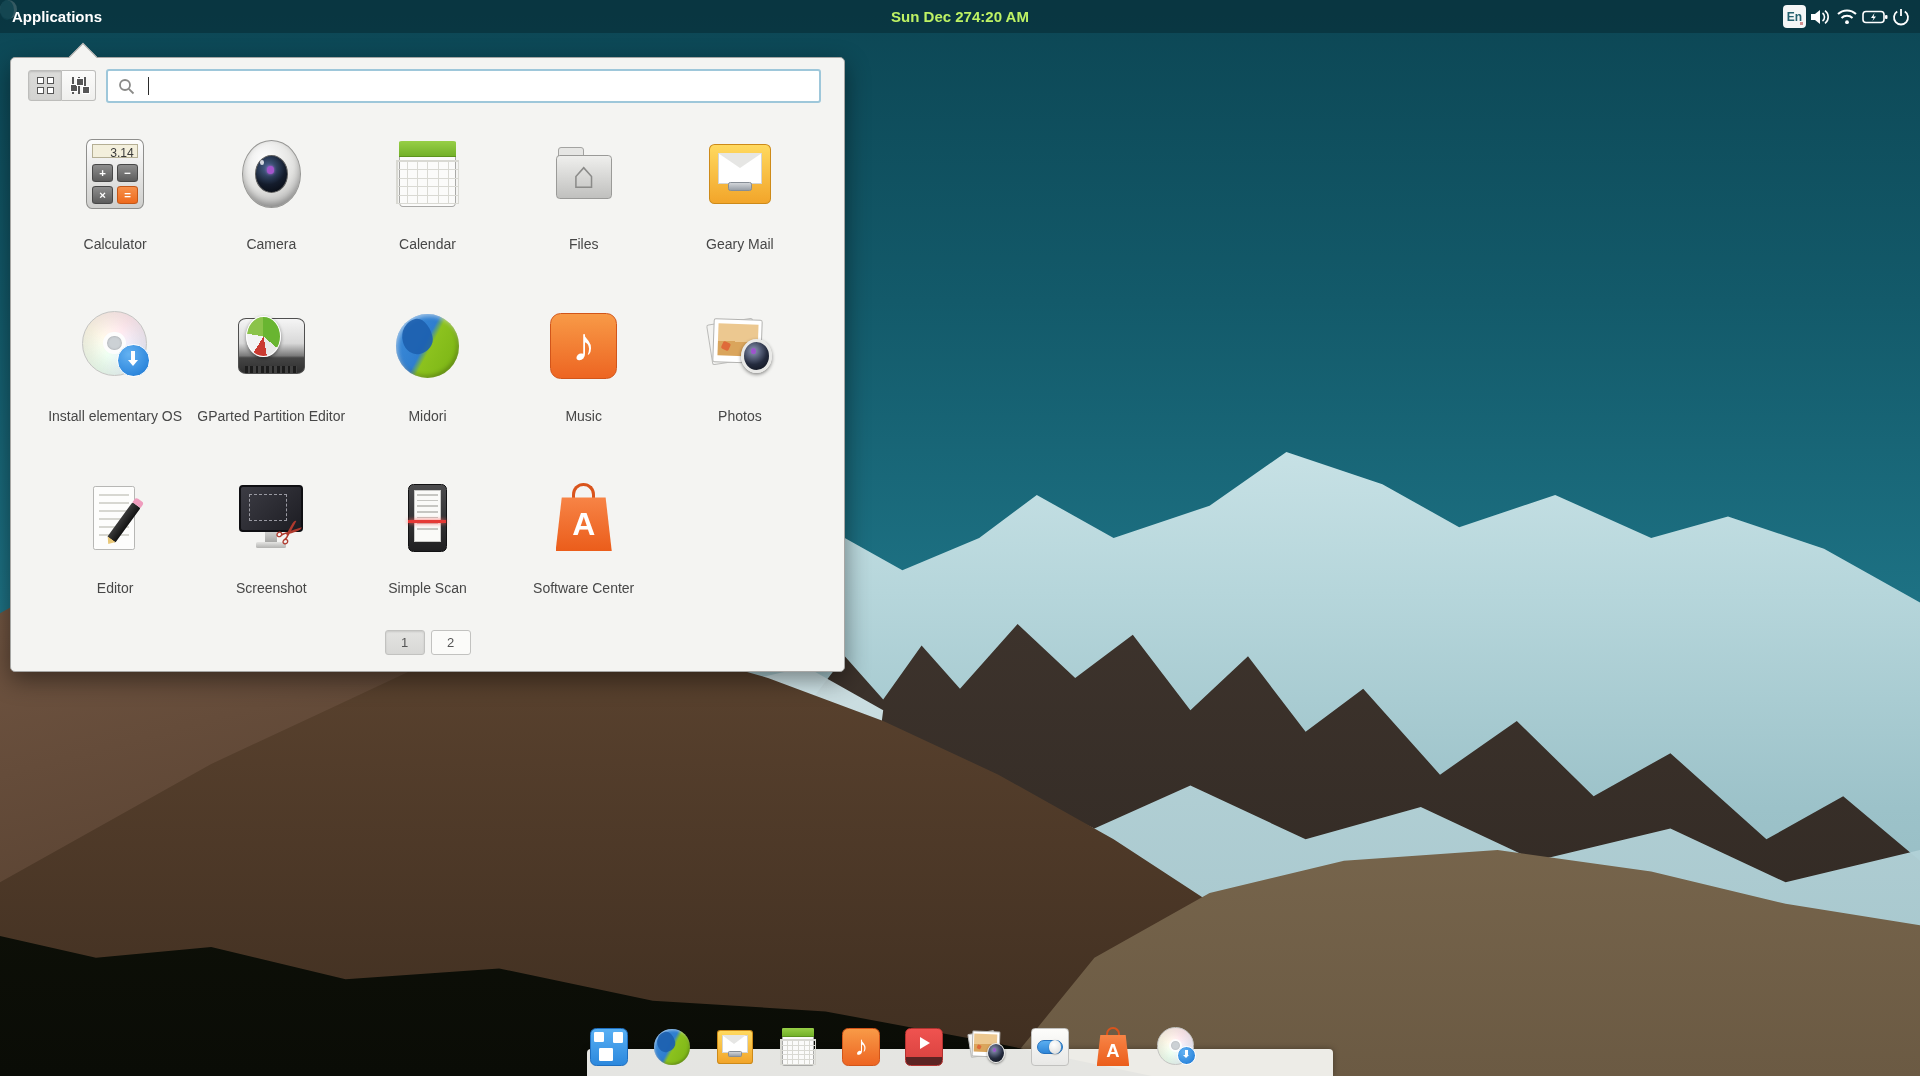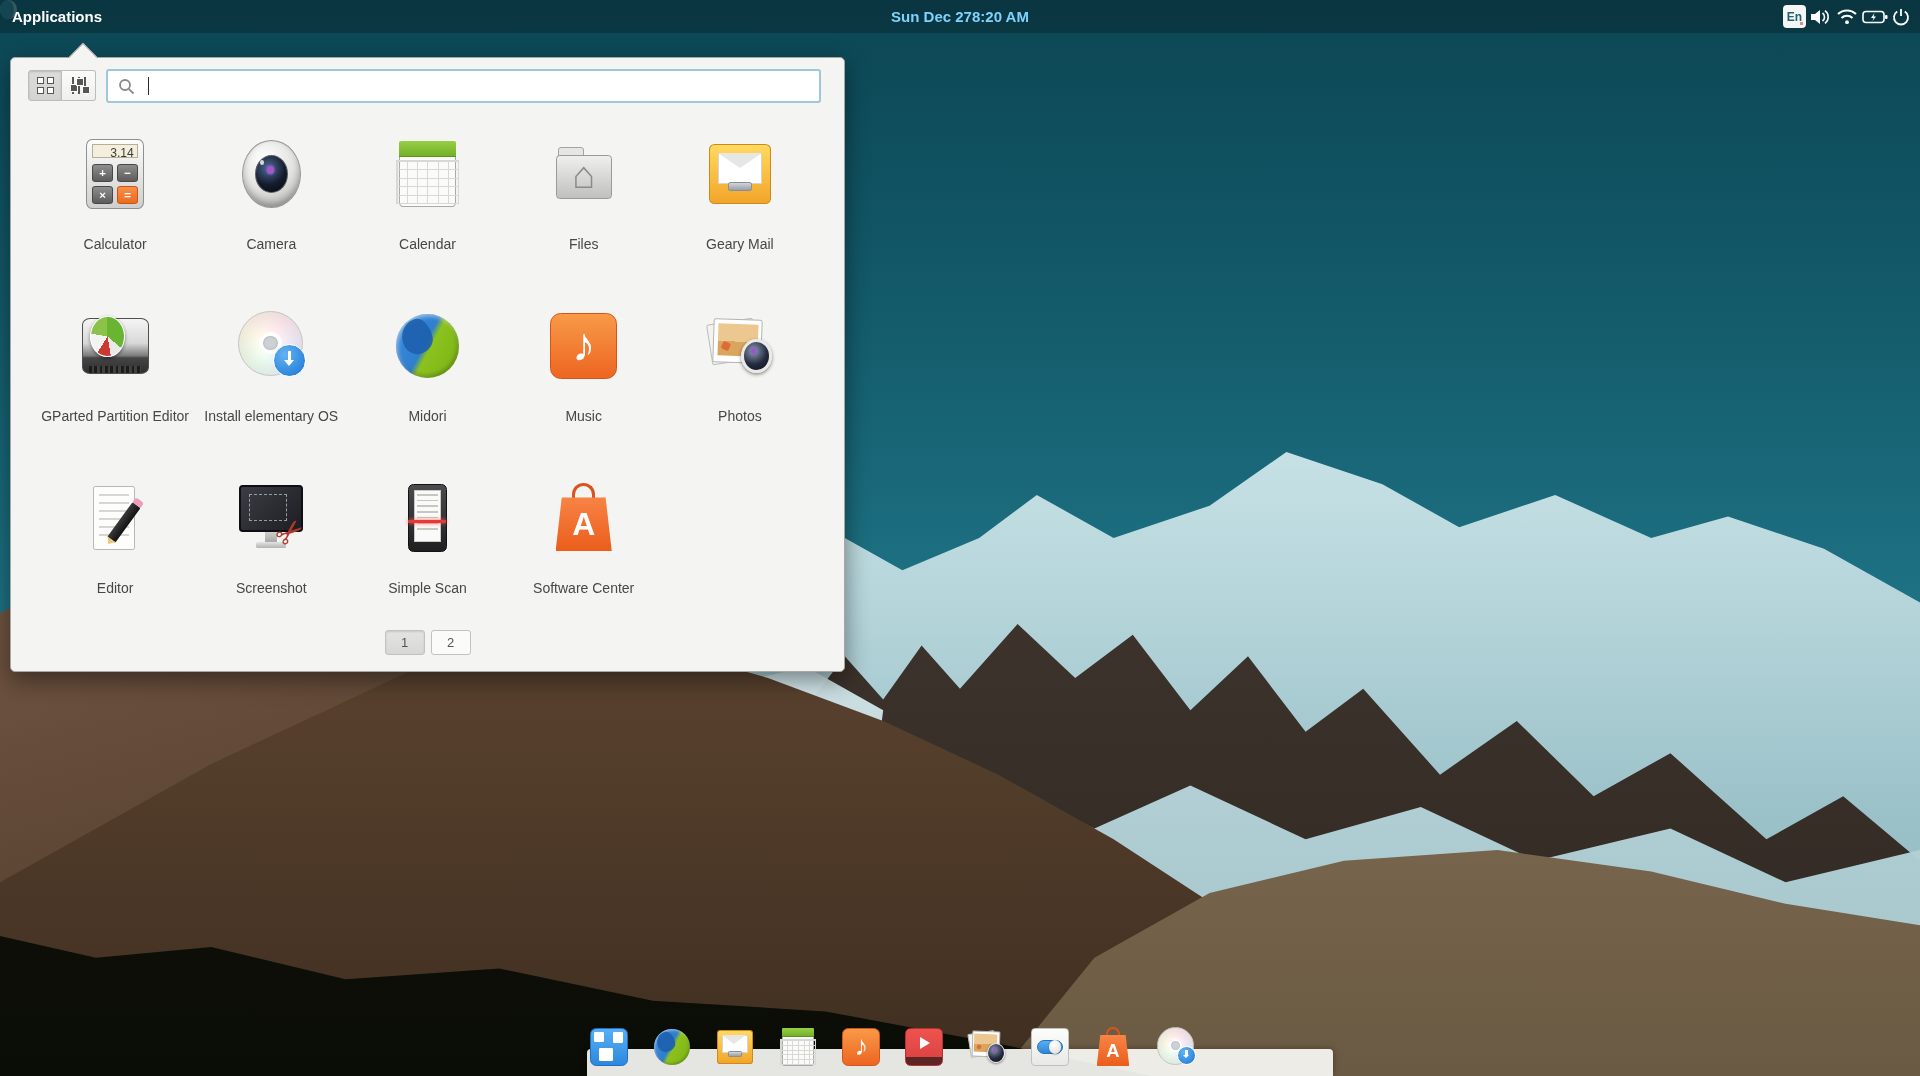--- a/index.html
+++ b/index.html
@@ -31,7 +31,7 @@
   
   .panel{position:absolute;left:0;top:0;width:100%;height:33px;background:rgba(9,48,58,.72);display:flex;align-items:center;z-index:40}
   .panel-left{position:absolute;left:12px;color:#fff;font-weight:bold;font-size:15px;cursor:default}
-  .panel-center{position:absolute;left:0;right:0;display:flex;justify-content:center;color:#7dd3fc;font-weight:bold;font-size:15px}
+  .panel-center{position:absolute;left:0;right:0;display:flex;justify-content:center;color:#bef264;font-weight:bold;font-size:15px}
   .panel-right{position:absolute;right:10px;display:flex;align-items:center;gap:4px}
   .kbd-badge{width:23px;height:23px;background:#f4f6f6;border-radius:4px;color:#23606e;font-size:12px;font-weight:bold;display:flex;align-items:center;justify-content:center;position:relative}
   .kbd-badge::after{content:"";position:absolute;right:3px;bottom:3px;width:3px;height:3px;background:#c77;opacity:.8}

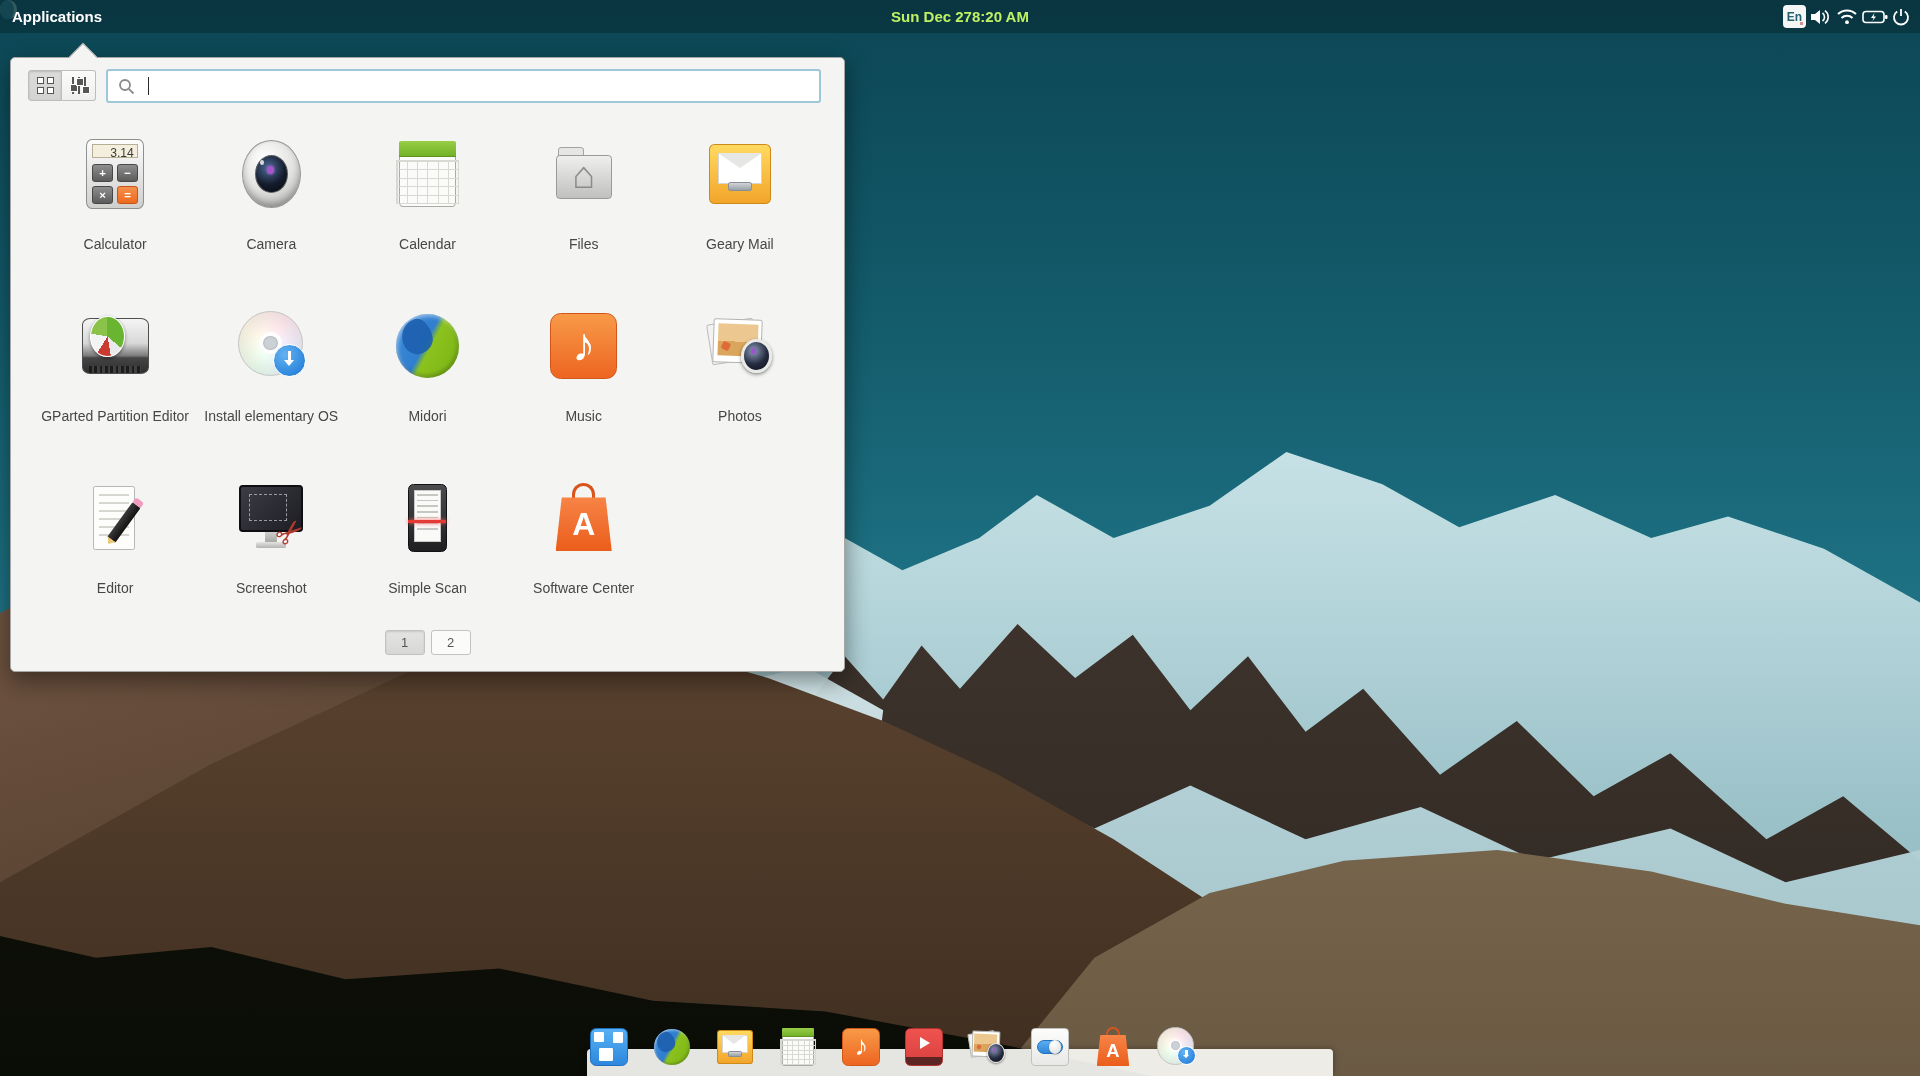--- a/index.html
+++ b/index.html
@@ -181,7 +181,7 @@
     <div class="panel-left">Applications</div>
     <div class="panel-center">
       <span>Sun Dec 27</span>
-      <span>8:20 AM</span>
+      <span>4:20 AM</span>
     </div>
     <div class="panel-right">
       <div class="kbd-badge">En</div>

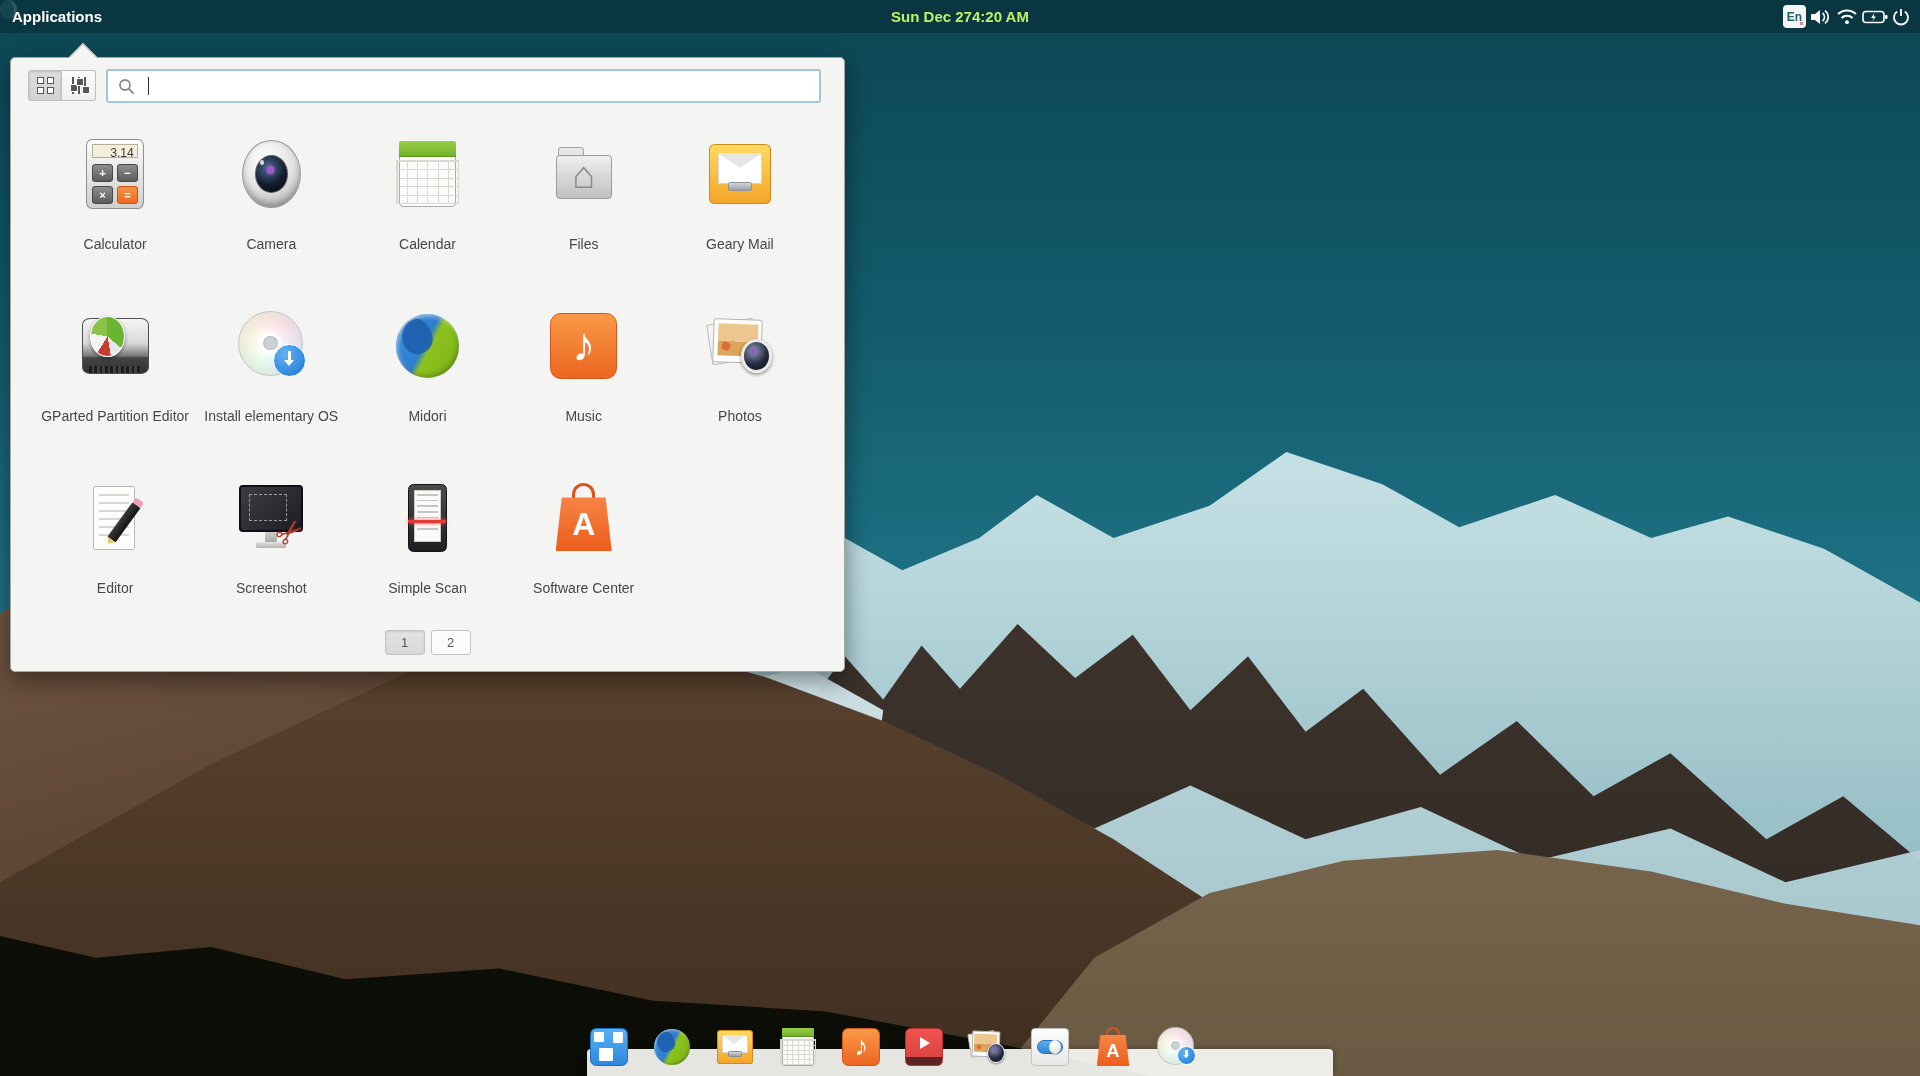--- a/index.html
+++ b/index.html
@@ -302,15 +302,6 @@
 
       <div class="app-tile">
         <span class="icon">
-          <span class="gp-body"></span>
-            <span class="gp-vents"></span>
-            <span class="gp-pie"></span>
-        </span>
-        <div class="app-label">GParted Partition Editor</div>
-      </div>
-
-      <div class="app-tile">
-        <span class="icon">
           <span class="cd-disc"></span>
             <span class="cd-hole"></span>
             <span class="cd-badge"></span>
@@ -318,6 +309,15 @@
             <span class="cd-head"></span>
         </span>
         <div class="app-label">Install elementary OS</div>
+      </div>
+
+      <div class="app-tile">
+        <span class="icon">
+          <span class="gp-body"></span>
+            <span class="gp-vents"></span>
+            <span class="gp-pie"></span>
+        </span>
+        <div class="app-label">GParted Partition Editor</div>
       </div>
 
       <div class="app-tile">

